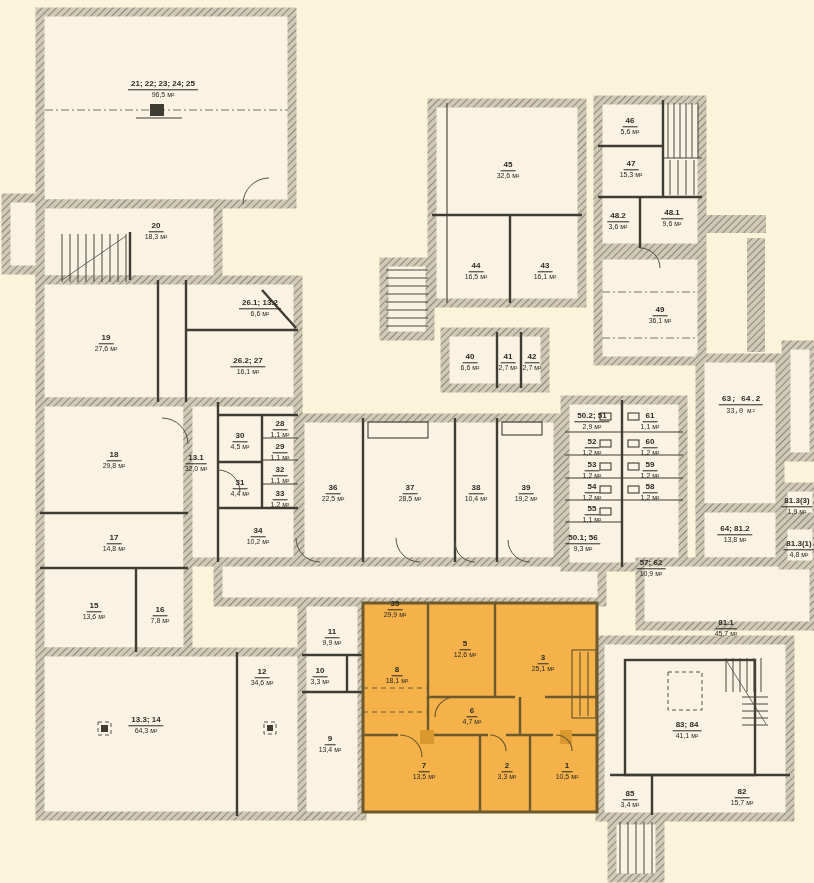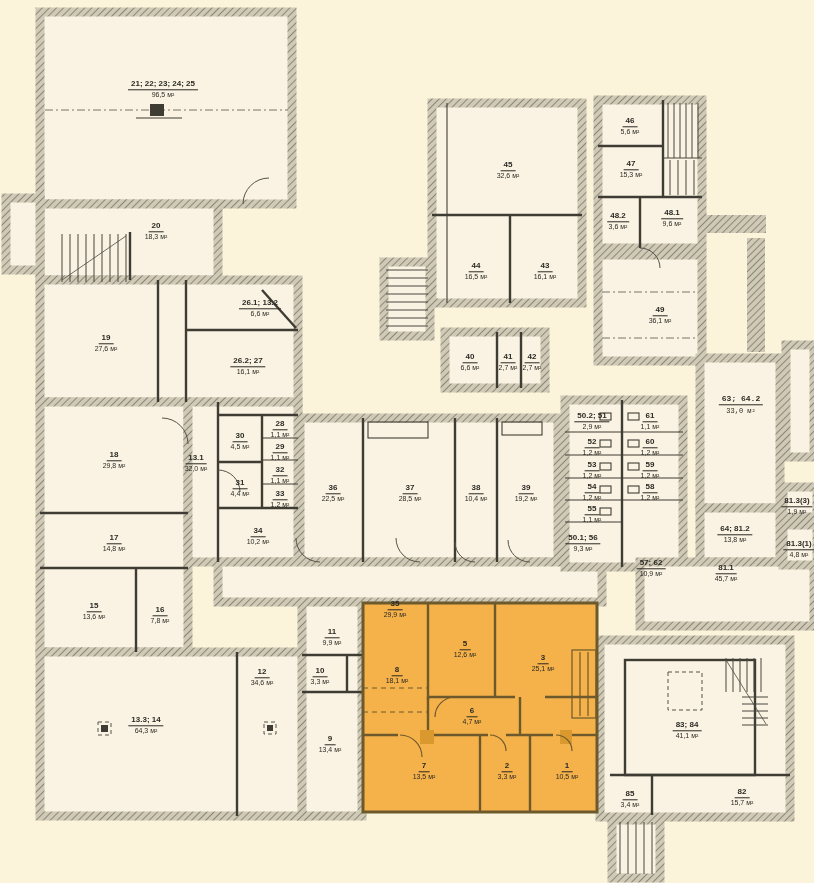--- a/index.html
+++ b/index.html
@@ -304,7 +304,7 @@
       <div class="room-label" style="left: 735px; top: 531px;"><div class="num">64; 81.2</div><div class="area">13,8 м²</div></div>
       <div class="room-label" style="left: 797px; top: 503px;"><div class="num">81.3(3)</div><div class="area">1,9 м²</div></div>
       <div class="room-label" style="left: 799px; top: 546px;"><div class="num">81.3(1)</div><div class="area">4,8 м²</div></div>
-      <div class="room-label" style="left: 726px; top: 570px;"><div class="num">81.1</div><div class="area">45,7 м²</div></div>
+      <div class="room-label" style="left: 726px; top: 625px;"><div class="num">81.1</div><div class="area">45,7 м²</div></div>
       <div class="room-label" style="left: 687px; top: 727px;"><div class="num">83; 84</div><div class="area">41,1 м²</div></div>
       <div class="room-label" style="left: 630px; top: 796px;"><div class="num">85</div><div class="area">3,4 м²</div></div>
       <div class="room-label" style="left: 742px; top: 794px;"><div class="num">82</div><div class="area">15,7 м²</div></div>

